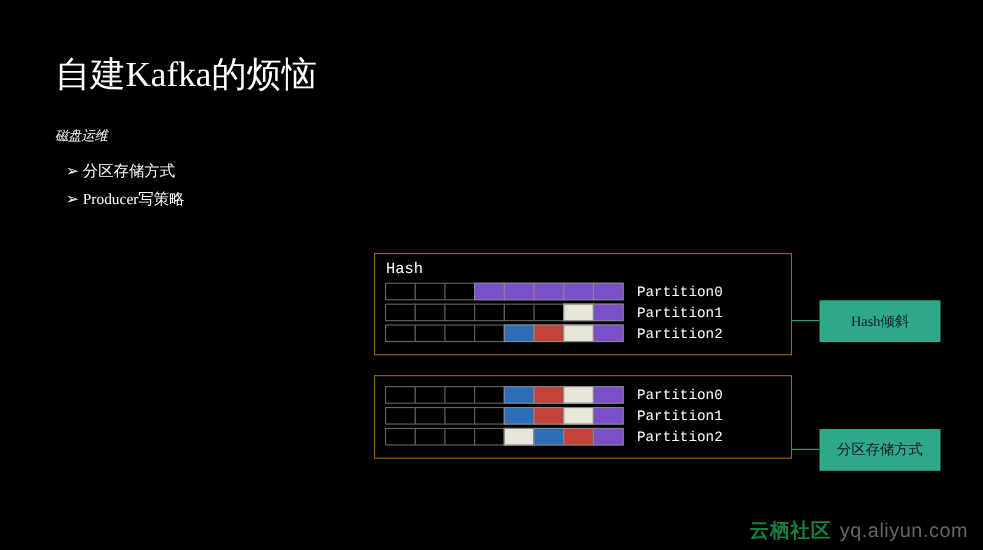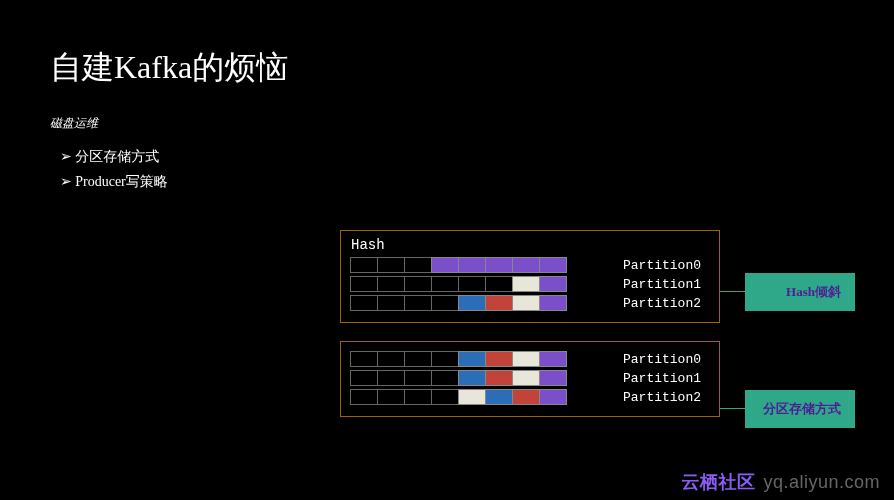--- a/index.html
+++ b/index.html
@@ -26,7 +26,7 @@
     width: 380px;
   }
   .section-label { font-size: 14px; margin-bottom: 4px; font-family: "Courier New", monospace; }
-  .row { display: flex; align-items: center; margin: 3px 0; gap: 44px; }
+  .row { display: flex; align-items: center; margin: 3px 0; }
   .cells { display: flex; }
   .cell {
     width: 28px;

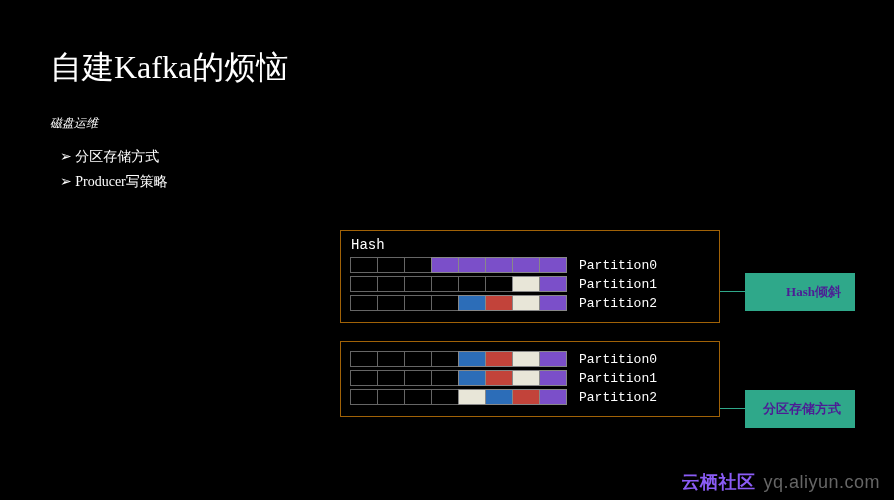--- a/index.html
+++ b/index.html
@@ -44,12 +44,11 @@
   .tags { position: absolute; left: 745px; top: 255px; }
   .tag {
     background: #2fa88a;
-    color: #4c1d95;
+    color: #0f172a;
     font-size: 13px;
     padding: 10px 14px;
-    text-align: right;
+    text-align: center;
     width: 110px;
-    font-weight: bold;
   }
   .tag-line {
     position: absolute;

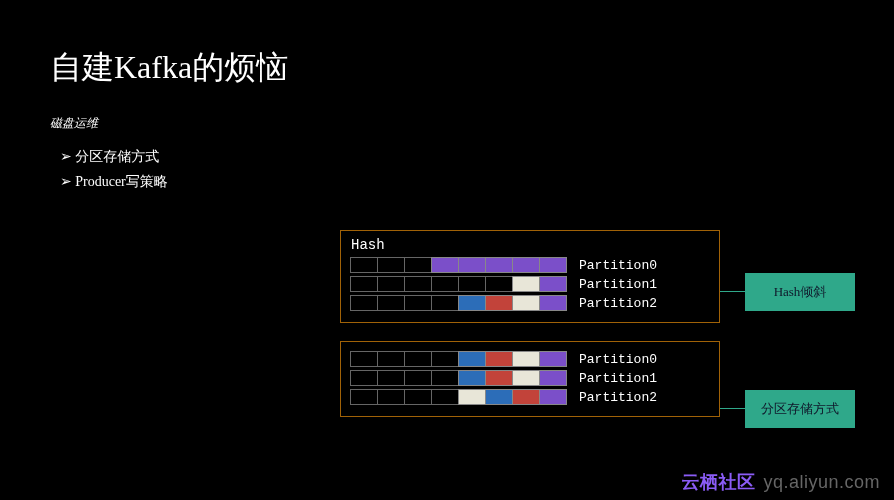--- a/index.html
+++ b/index.html
@@ -64,7 +64,7 @@
     font-family: Arial, sans-serif;
     letter-spacing: 0.5px;
   }
-  .watermark .cn { font-weight: bold; color: #8b5cf6; margin-right: 8px; }
+  .watermark .cn { font-weight: bold; color: #15803d; margin-right: 8px; }
 </style>
 </head>
 <body>

